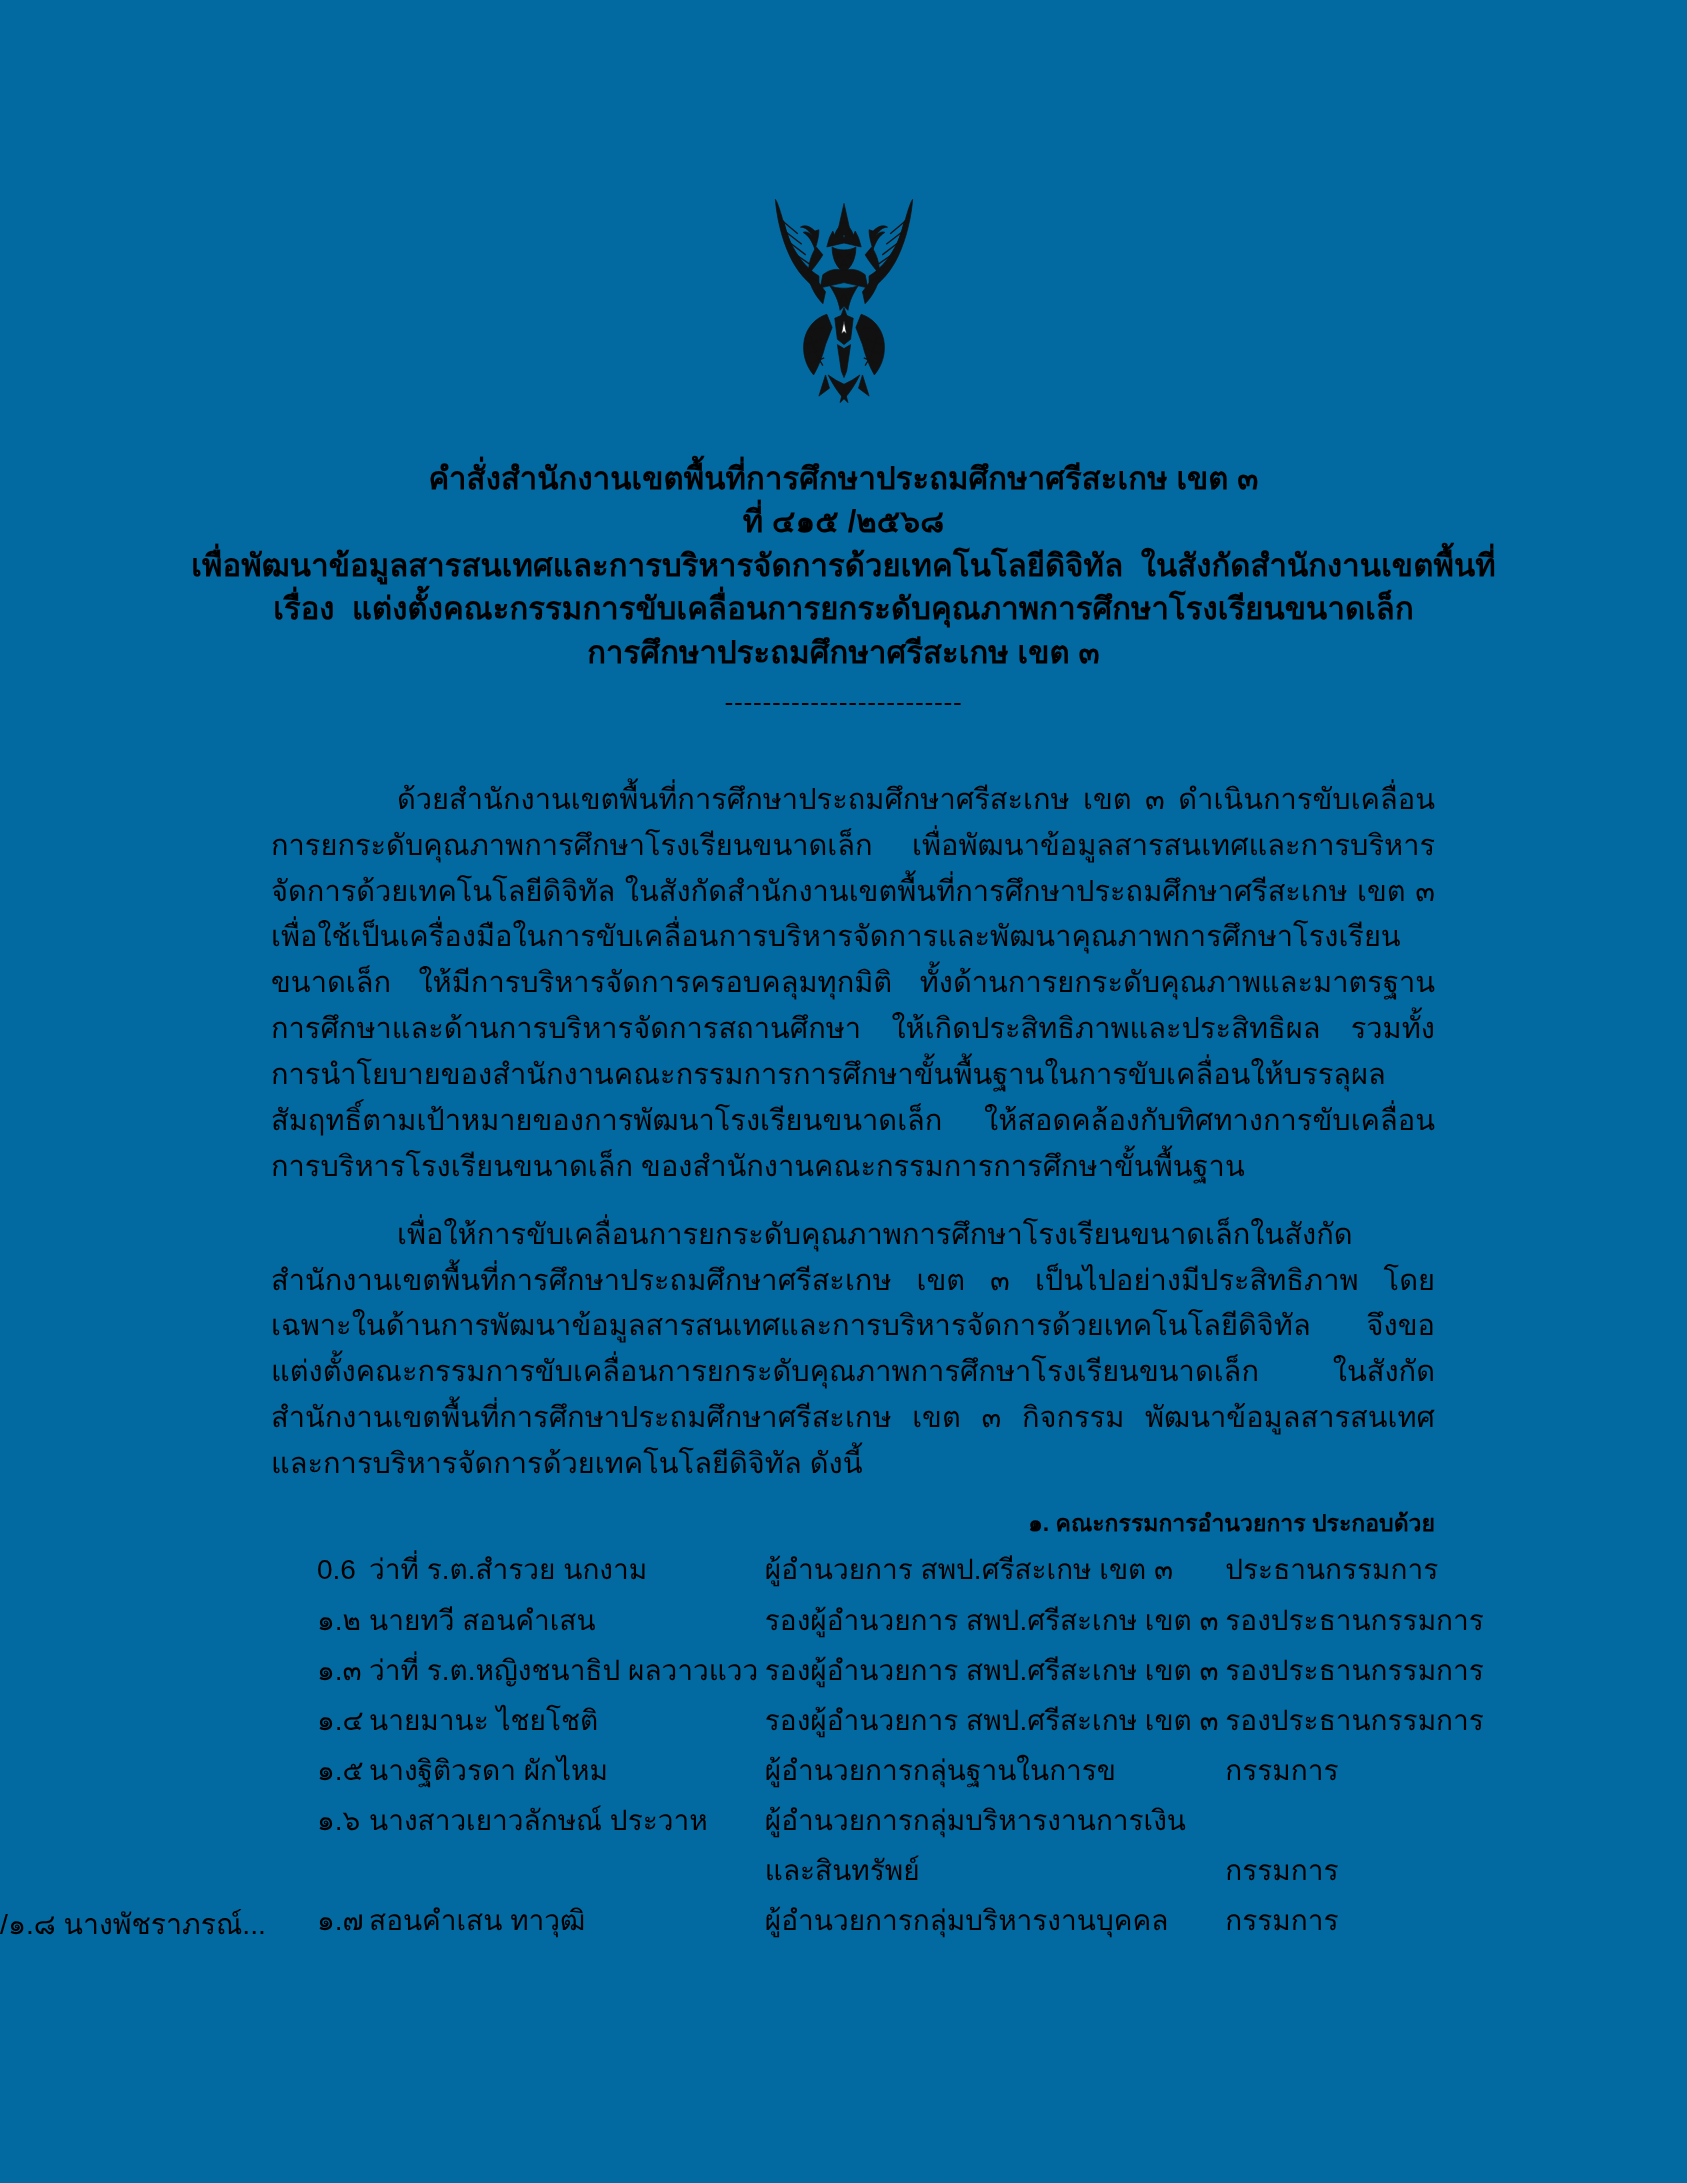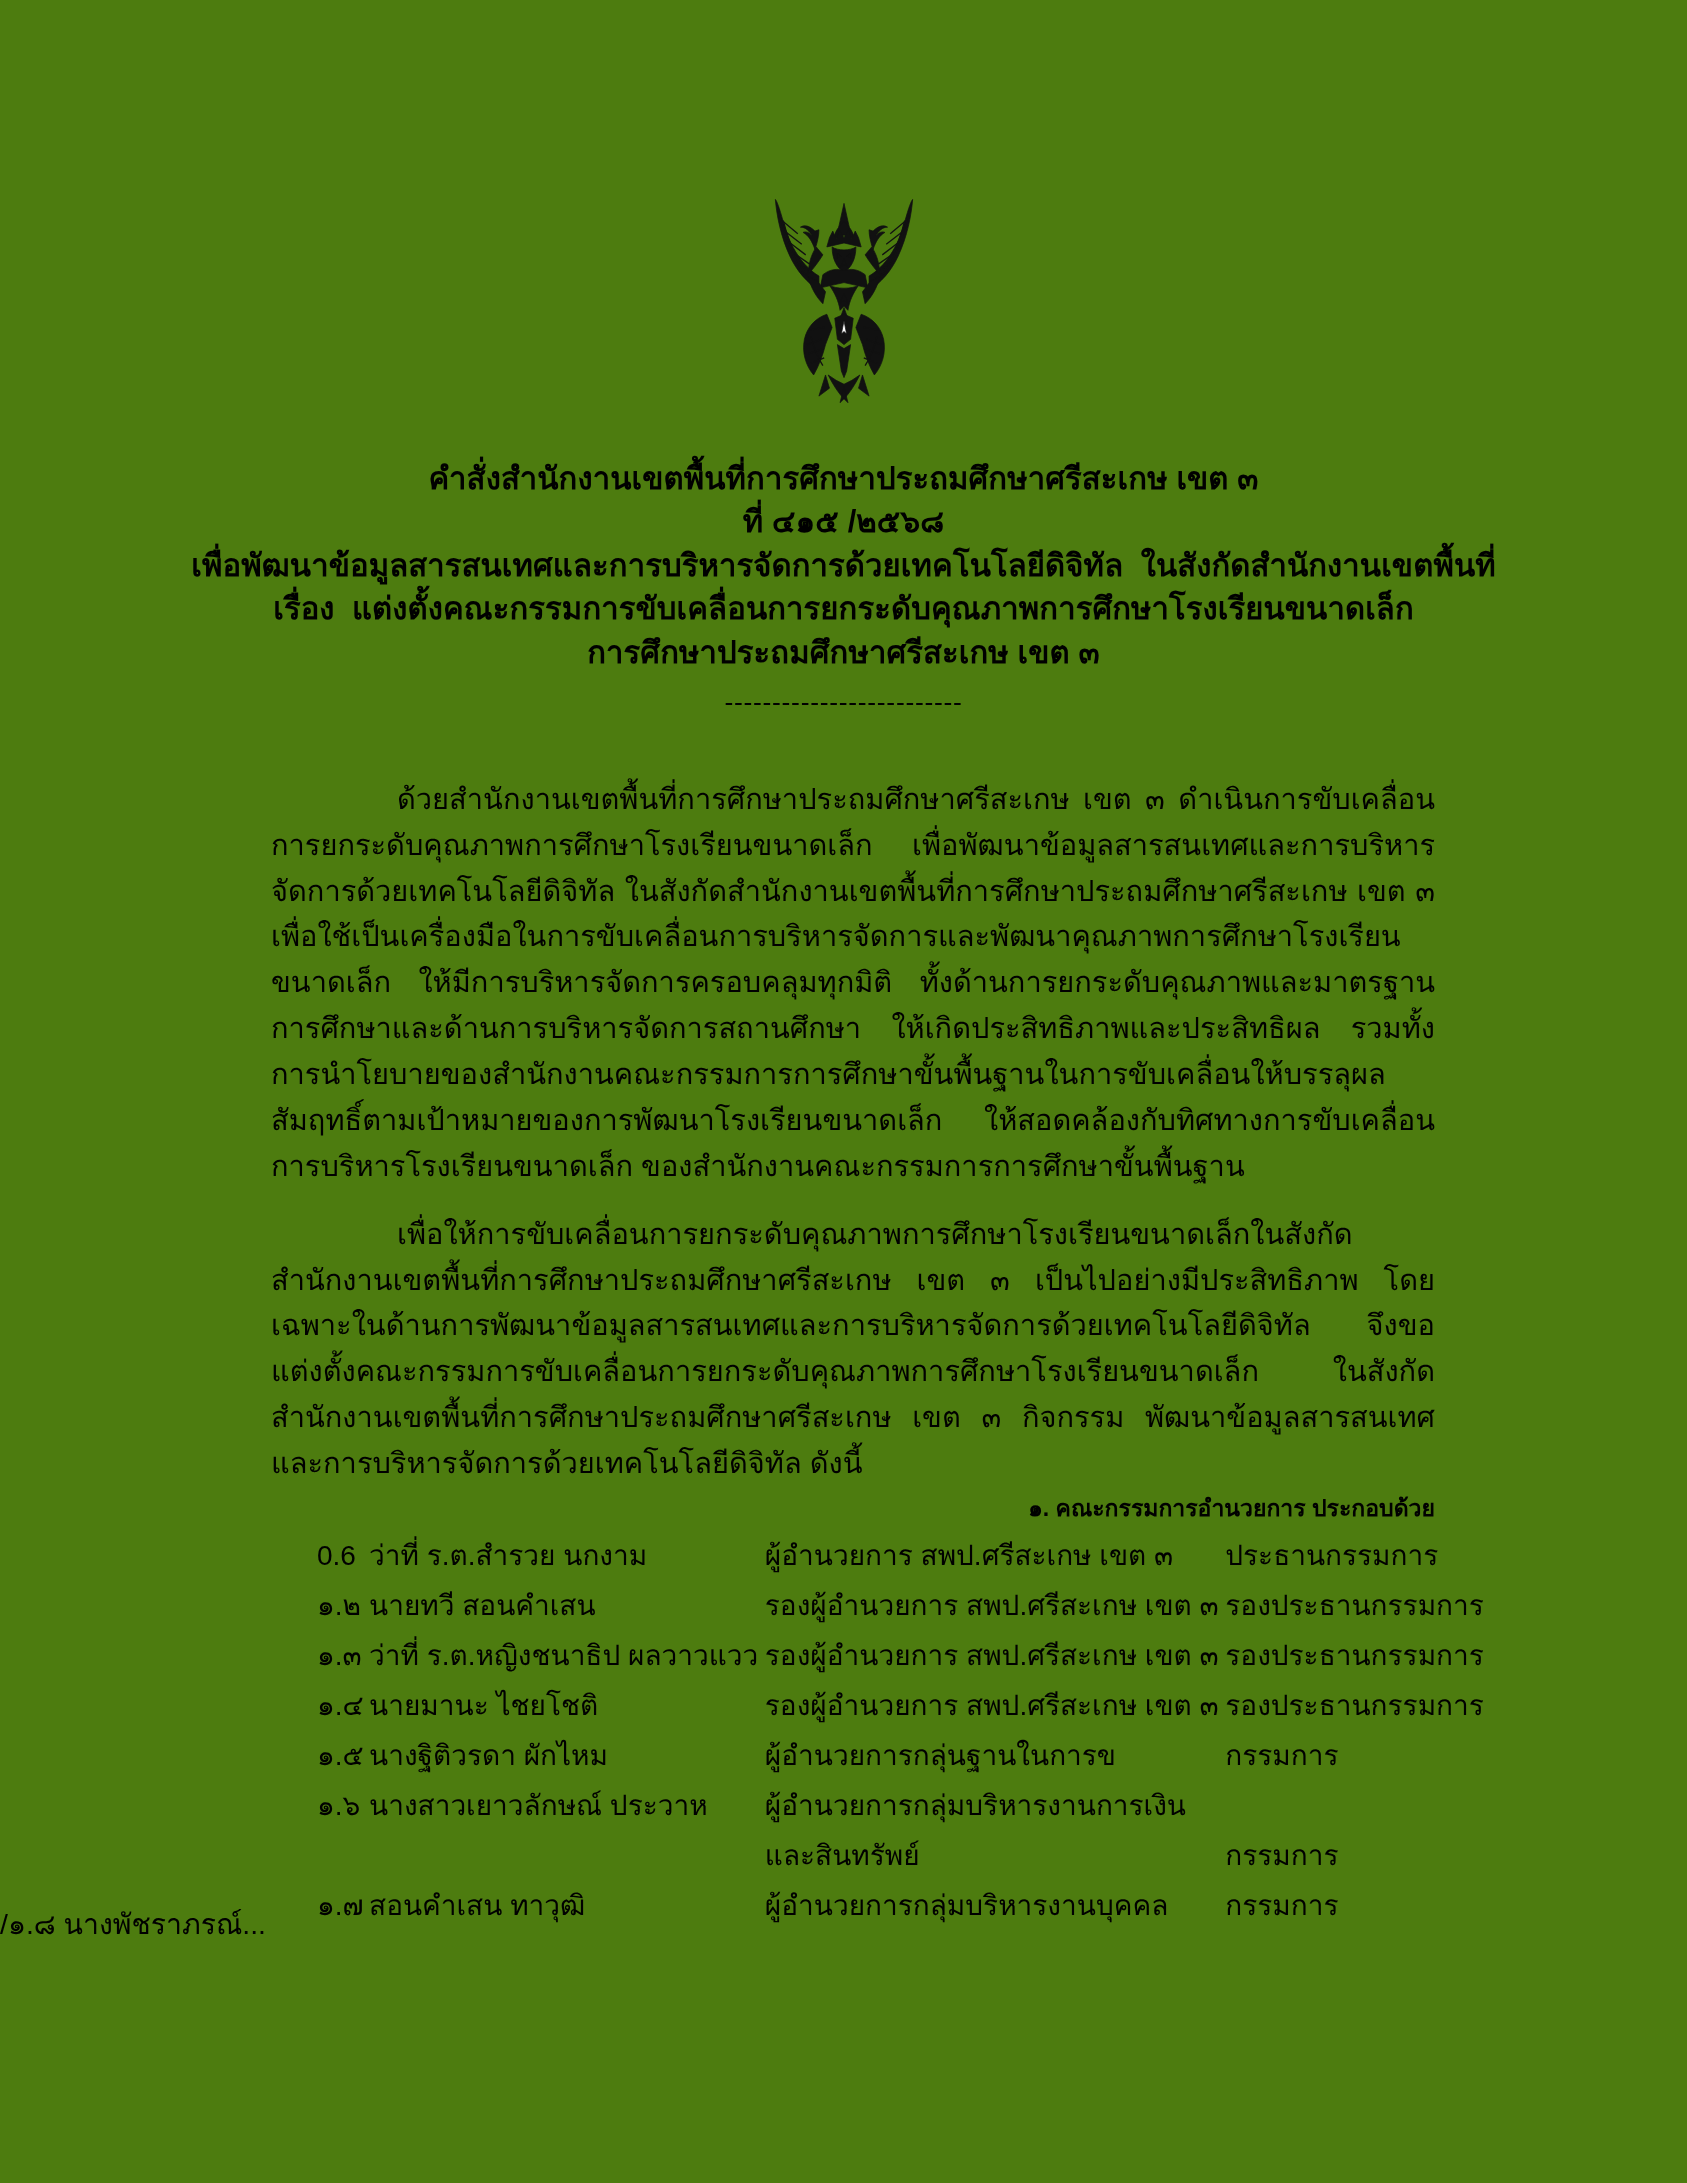--- a/index.html
+++ b/index.html
@@ -19,7 +19,7 @@
     position: relative;
     width: 1687px;
     height: 2183px;
-    background: #4d7c0f;
+    background: #0369a1;
     box-sizing: border-box;
     overflow: hidden;
     text-decoration: underline;

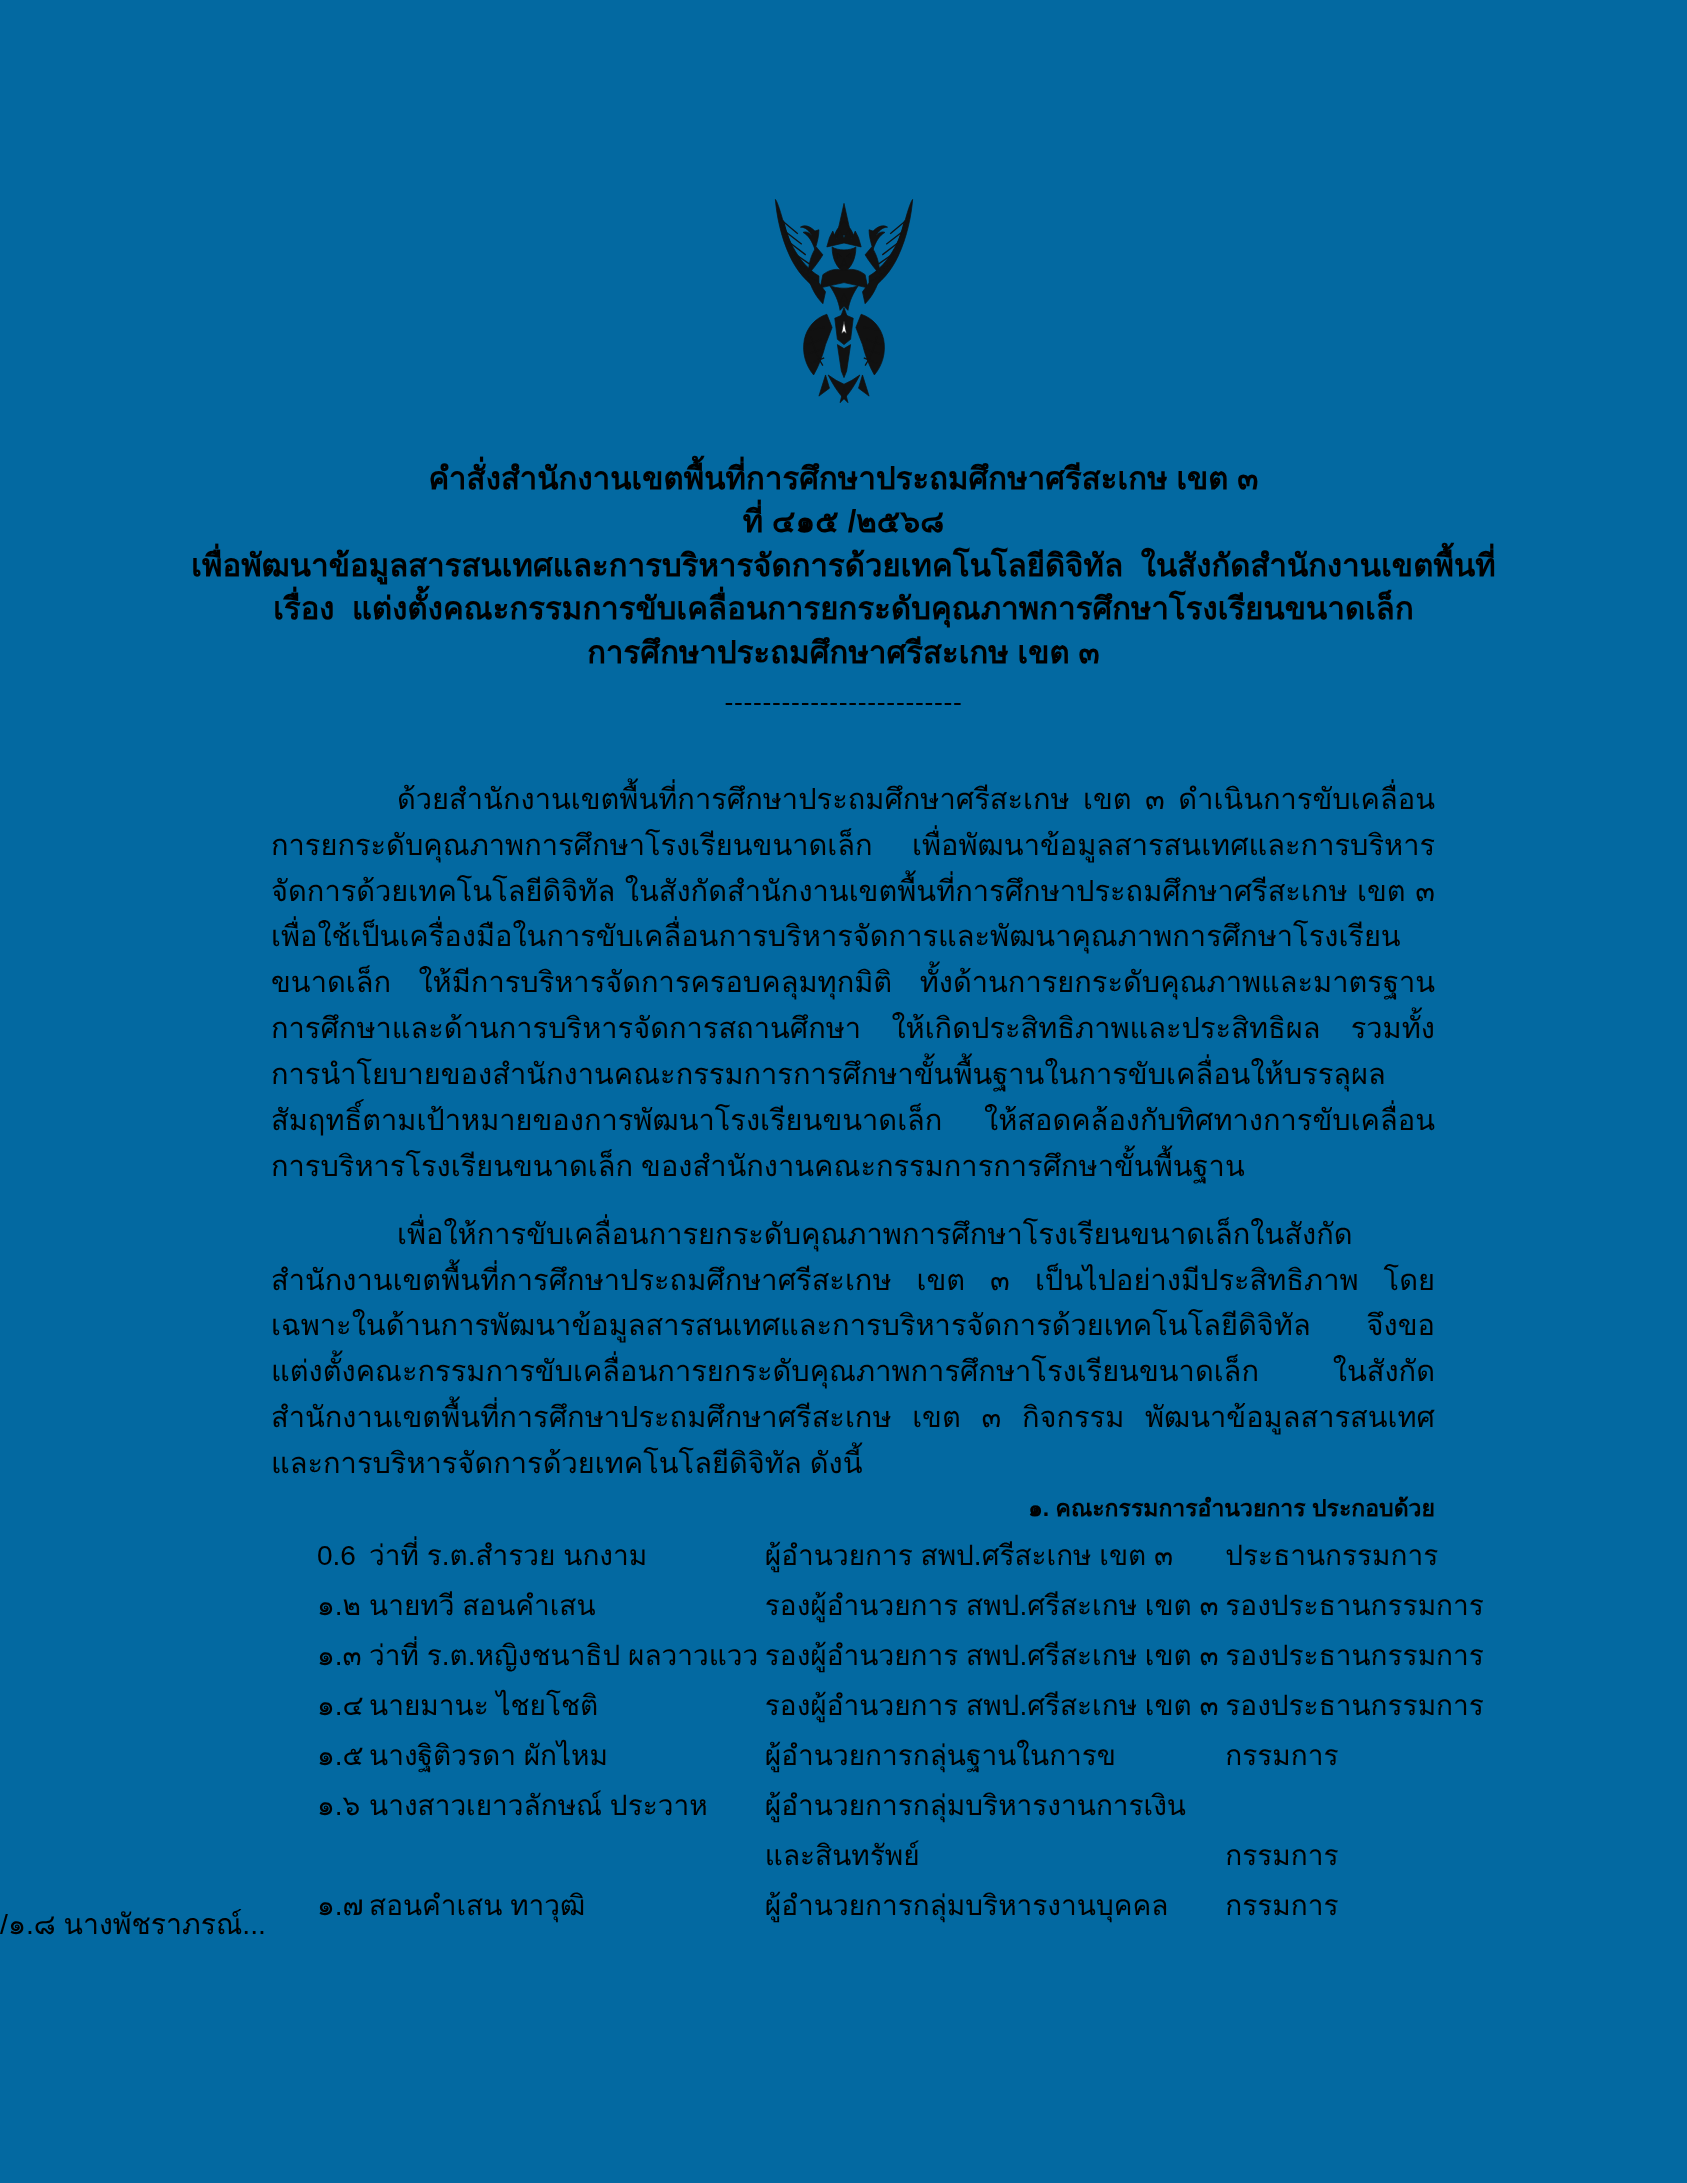--- a/index.html
+++ b/index.html
@@ -82,7 +82,7 @@
     width: 126px;
   }
   .para.last {
-    margin-bottom: 5px;
+    margin-bottom: 20px;
   }
 
   

